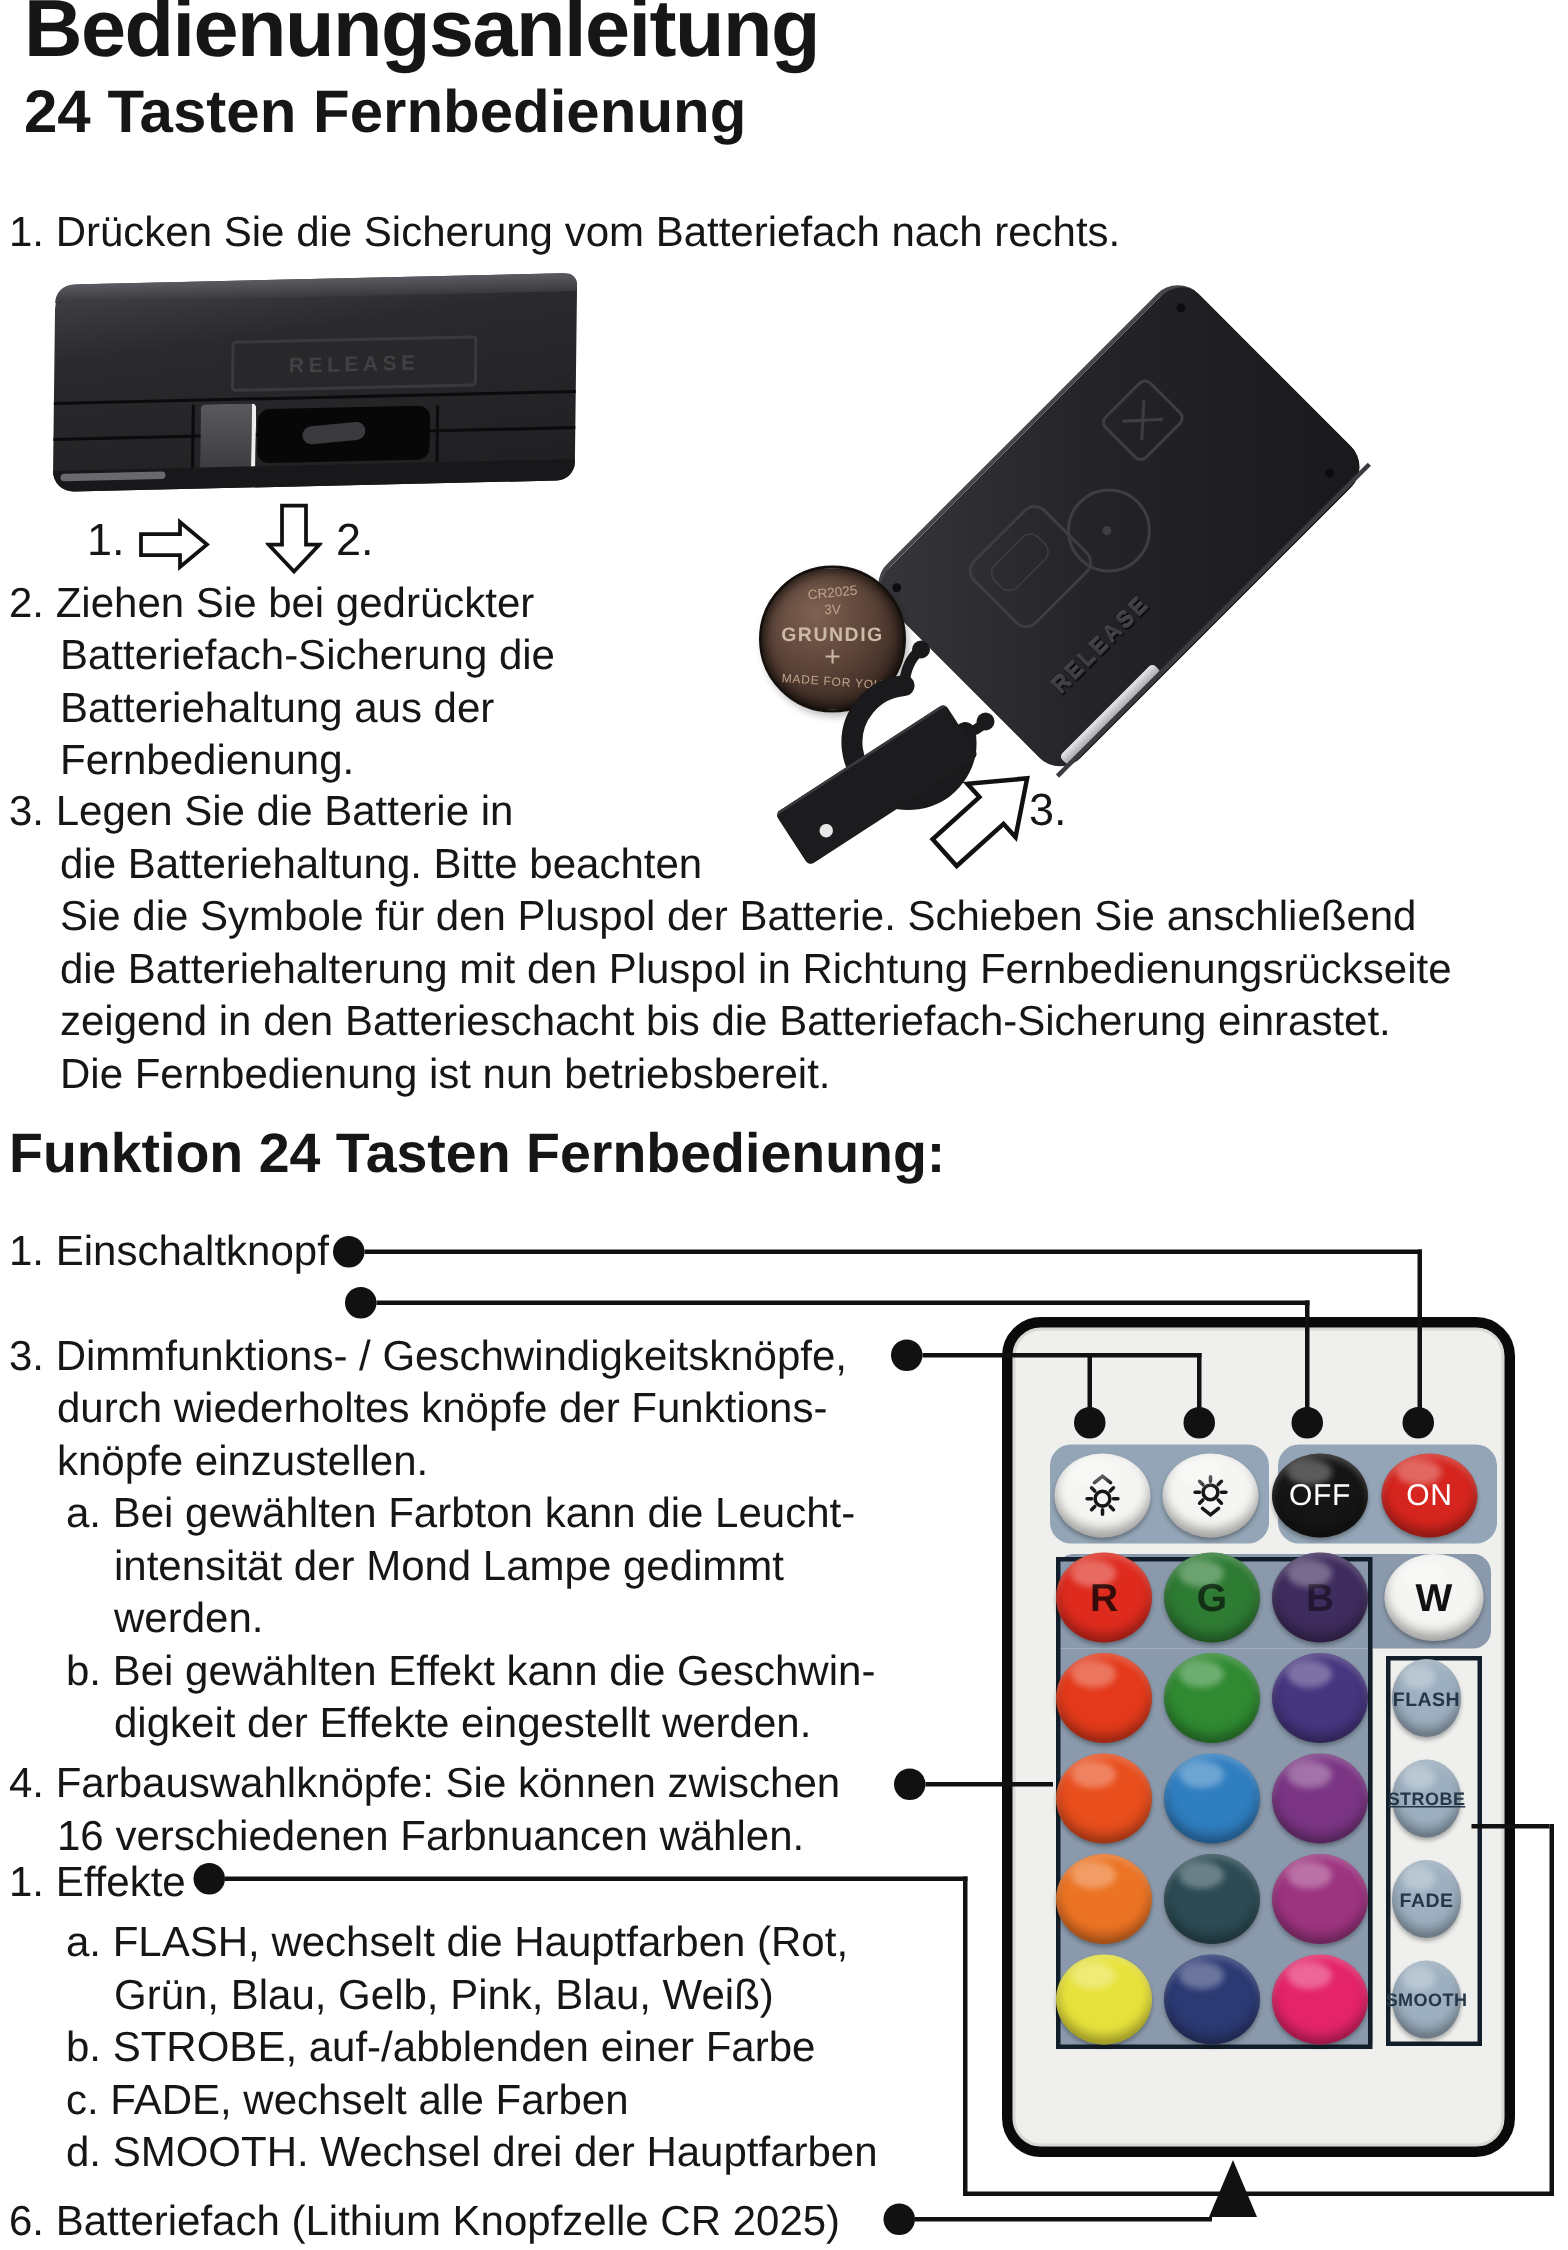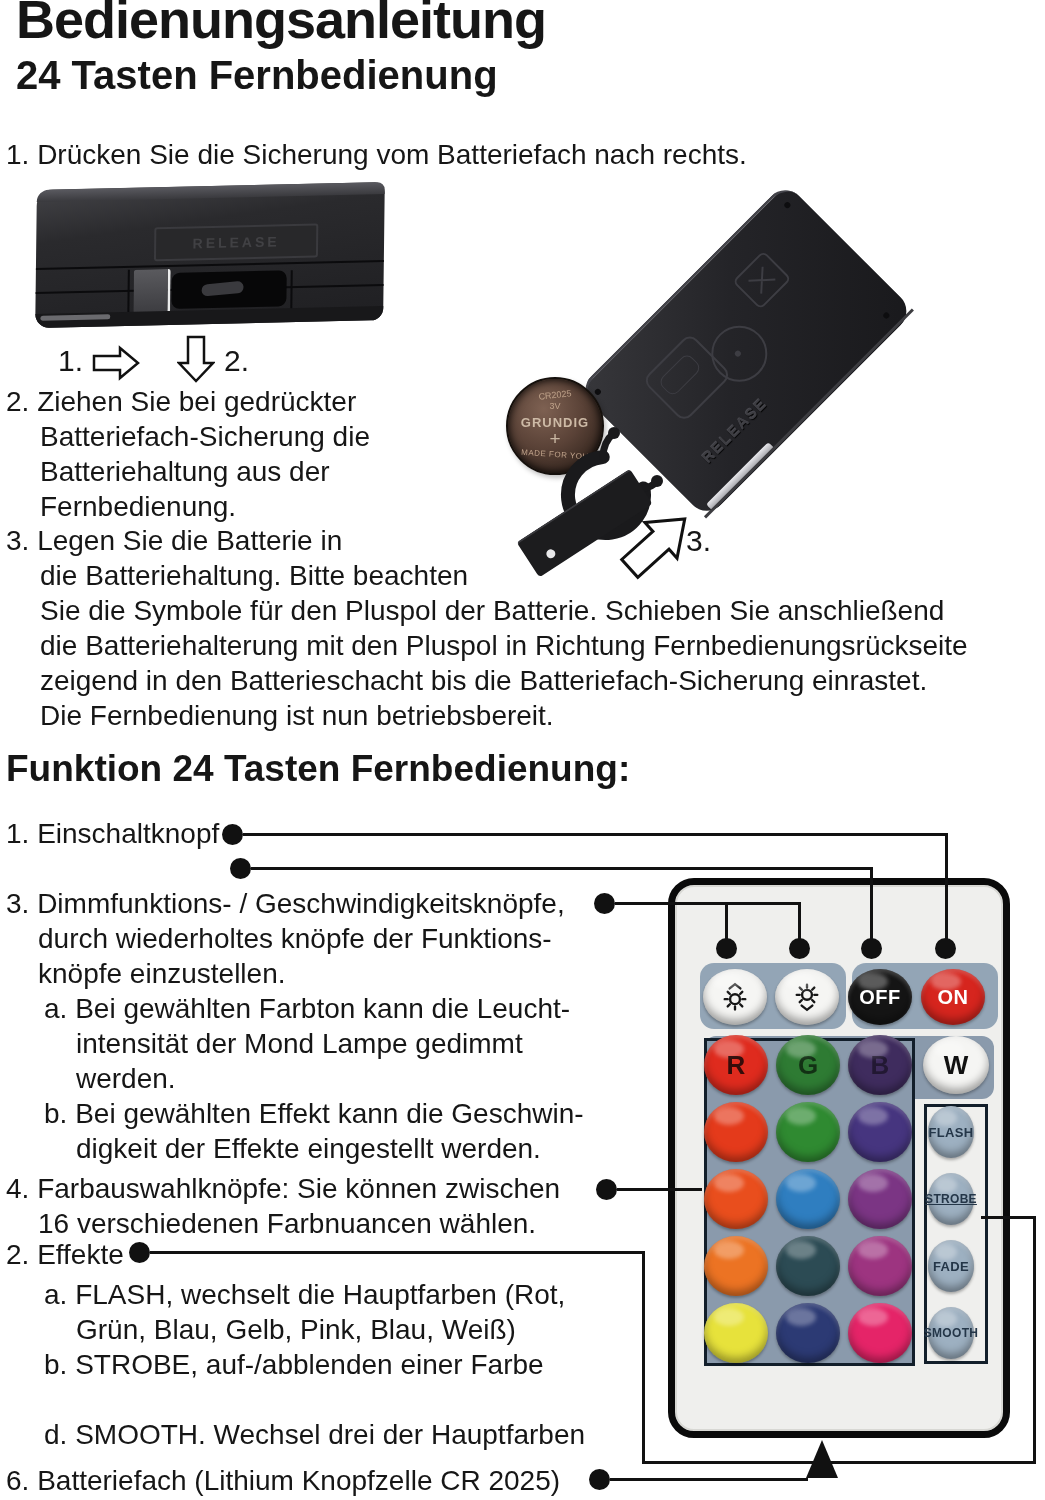--- a/index.html
+++ b/index.html
@@ -48,7 +48,7 @@
   .gbtn{width:64px;height:60px;}
   .fxbtn{width:46px;height:52px;font-weight:bold;color:#243648;}
   .keylabel{font-weight:bold;font-size:26px;}
-  .pwr{font-weight:bold;font-size:20px;color:#fff;letter-spacing:.5px;}
+  .pwr{font-weight:normal;font-size:20px;color:#fff;letter-spacing:.5px;}
   .fxlbl{font-size:13px;letter-spacing:.3px;}
 </style>
 </head>

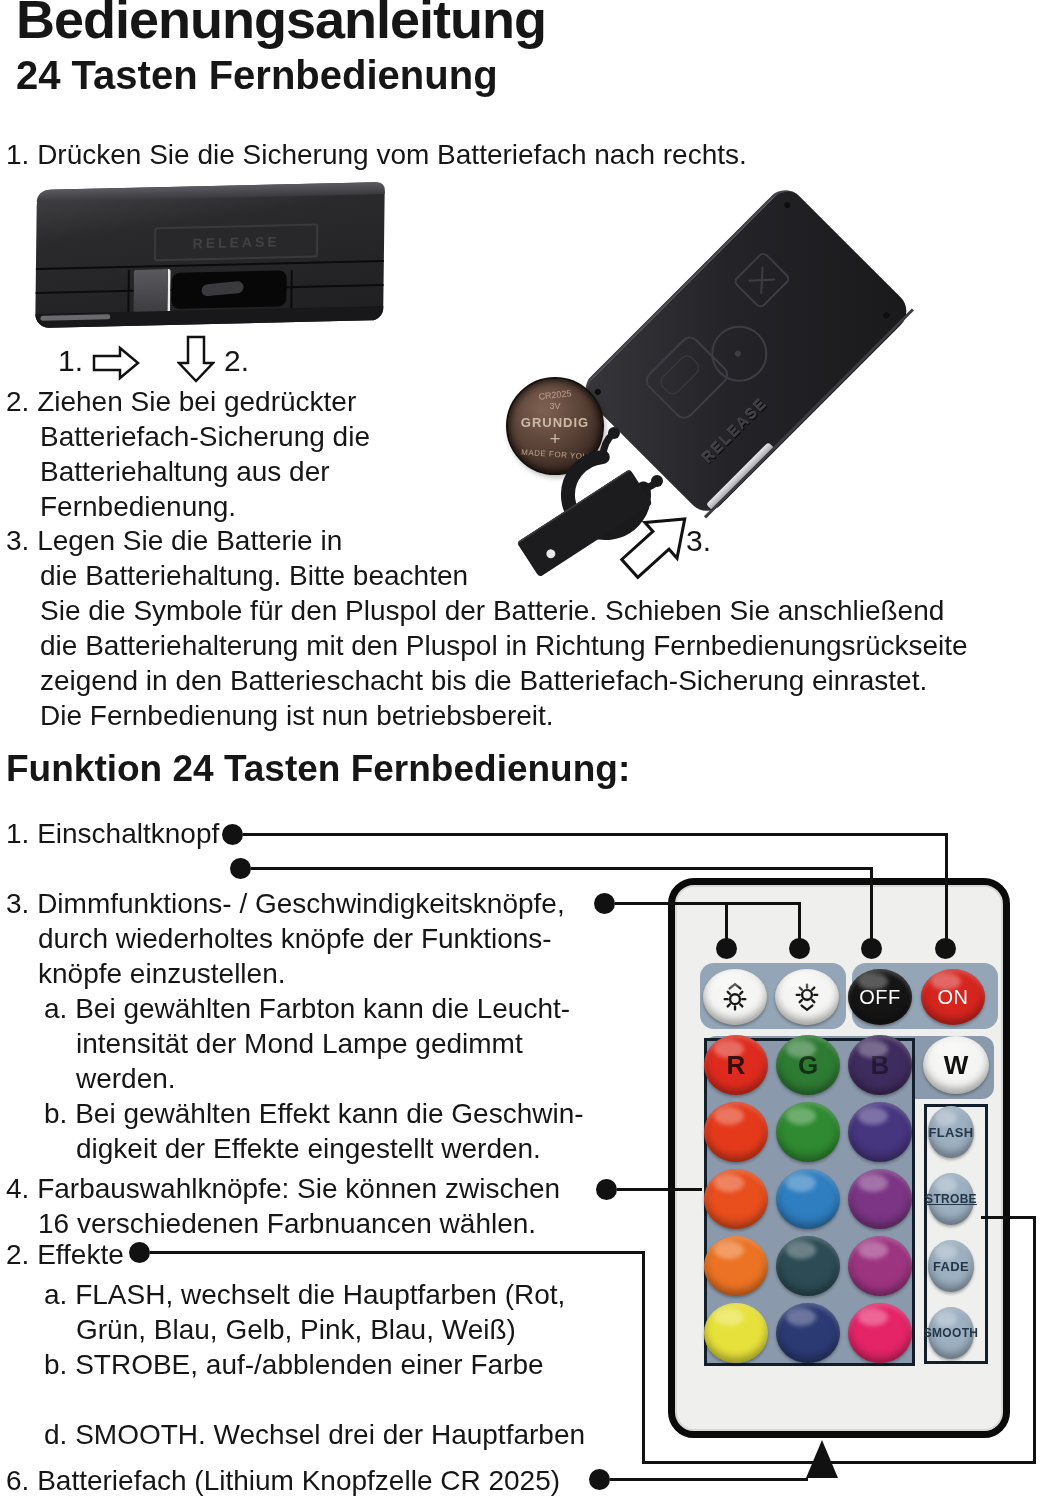--- a/index.html
+++ b/index.html
@@ -159,7 +159,7 @@
   <div class="txt" style="left:76px;top:1132px;">digkeit der Effekte eingestellt werden.</div>
   <div class="txt" style="left:6px;top:1172px;">4. Farbauswahlknöpfe: Sie können zwischen</div>
   <div class="txt" style="left:38px;top:1207px;">16 verschiedenen Farbnuancen wählen.</div>
-  <div class="txt" style="left:6px;top:1238px;">2. Effekte</div>
+  <div class="txt" style="left:6px;top:1238px;">1. Effekte</div>
   <div class="txt" style="left:44px;top:1278px;">a. FLASH, wechselt die Hauptfarben (Rot,</div>
   <div class="txt" style="left:76px;top:1313px;">Grün, Blau, Gelb, Pink, Blau, Weiß)</div>
   <div class="txt" style="left:44px;top:1348px;">b. STROBE, auf-/abblenden einer Farbe</div>

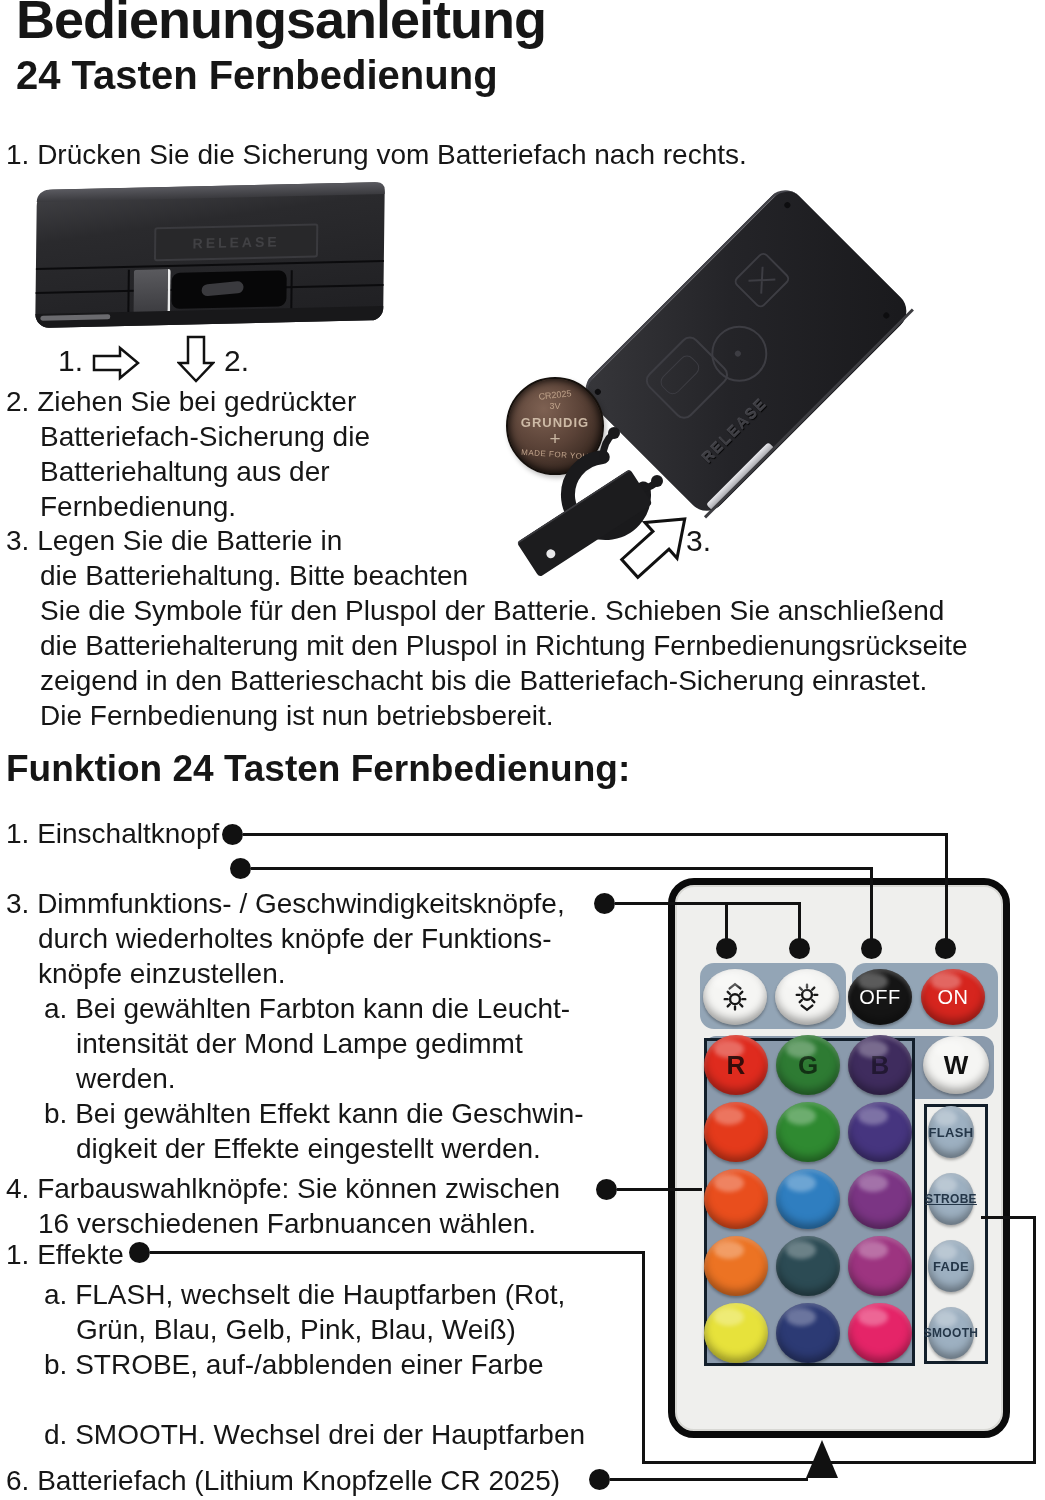--- a/index.html
+++ b/index.html
@@ -163,6 +163,7 @@
   <div class="txt" style="left:44px;top:1278px;">a. FLASH, wechselt die Hauptfarben (Rot,</div>
   <div class="txt" style="left:76px;top:1313px;">Grün, Blau, Gelb, Pink, Blau, Weiß)</div>
   <div class="txt" style="left:44px;top:1348px;">b. STROBE, auf-/abblenden einer Farbe</div>
+  <div class="txt" style="left:44px;top:1383px;">c. FADE, wechselt alle Farben</div>
   <div class="txt" style="left:44px;top:1418px;">d. SMOOTH. Wechsel drei der Hauptfarben</div>
   <div class="txt" style="left:6px;top:1464px;">6. Batteriefach (Lithium Knopfzelle CR 2025)</div>
 

